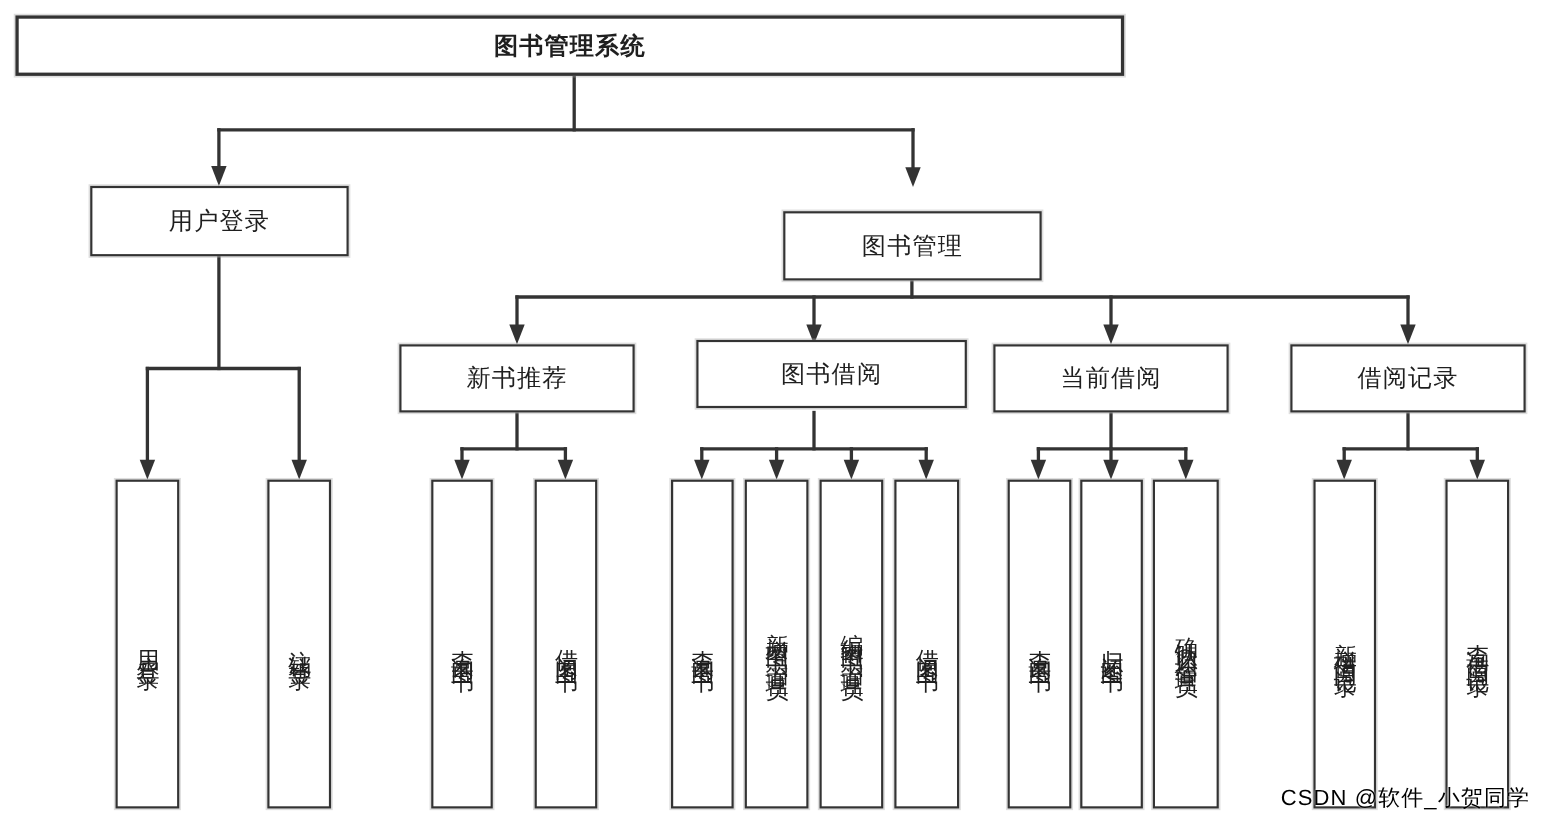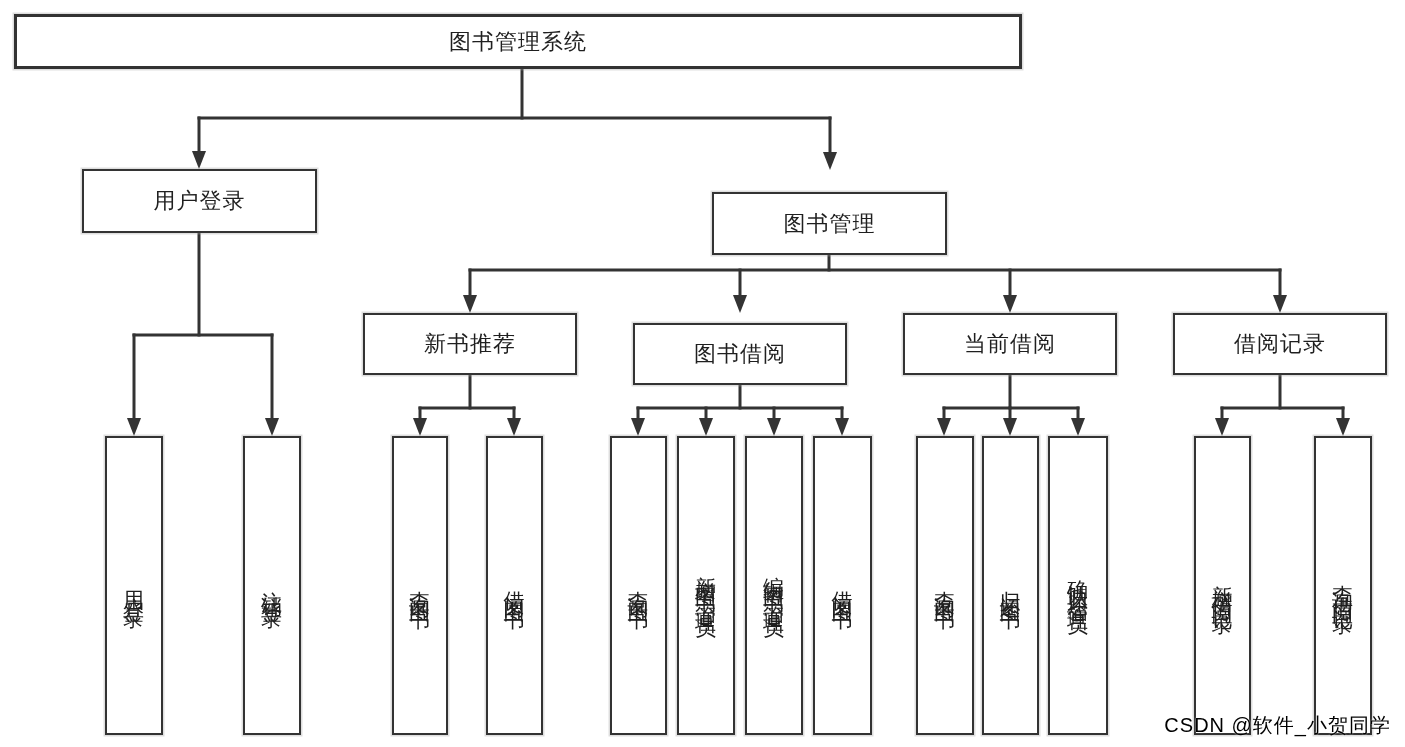--- a/index.html
+++ b/index.html
@@ -37,6 +37,7 @@
   }
   .node.root {
     border-width: 3px;
+    font-weight: bold;
   }
   .node.leaf {
     writing-mode: vertical-rl;

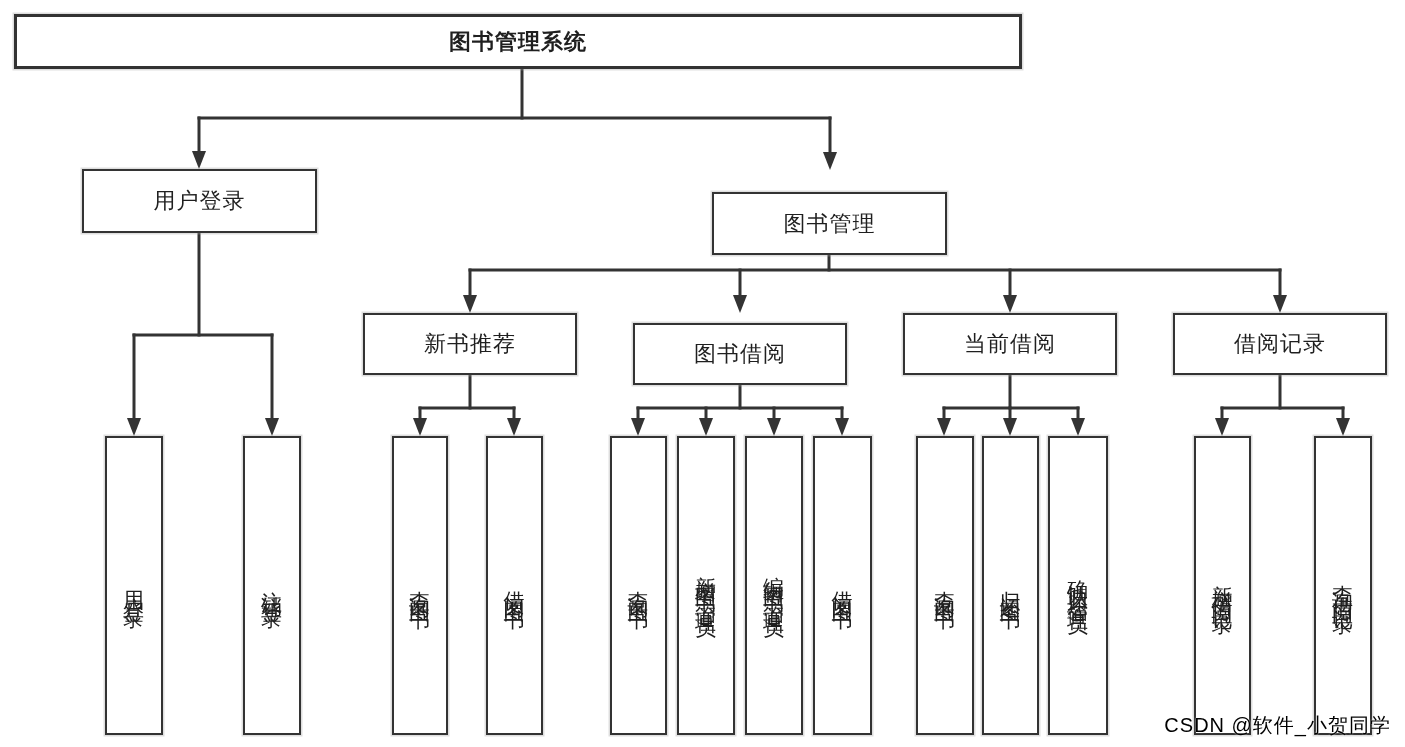--- a/index.html
+++ b/index.html
@@ -141,7 +141,7 @@
   <div class="node" style="left:363px; top:313px; width:214px; height:62px;align-items:center;">
     <span>新书推荐</span>
   </div>
-  <div class="node" style="left:633px; top:323px; width:214px; height:62px;align-items:center;">
+  <div class="node" style="left:633px; top:309px; width:246px; height:62px;align-items:center;">
     <span>图书借阅</span>
   </div>
   <div class="node" style="left:903px; top:313px; width:214px; height:62px;">

